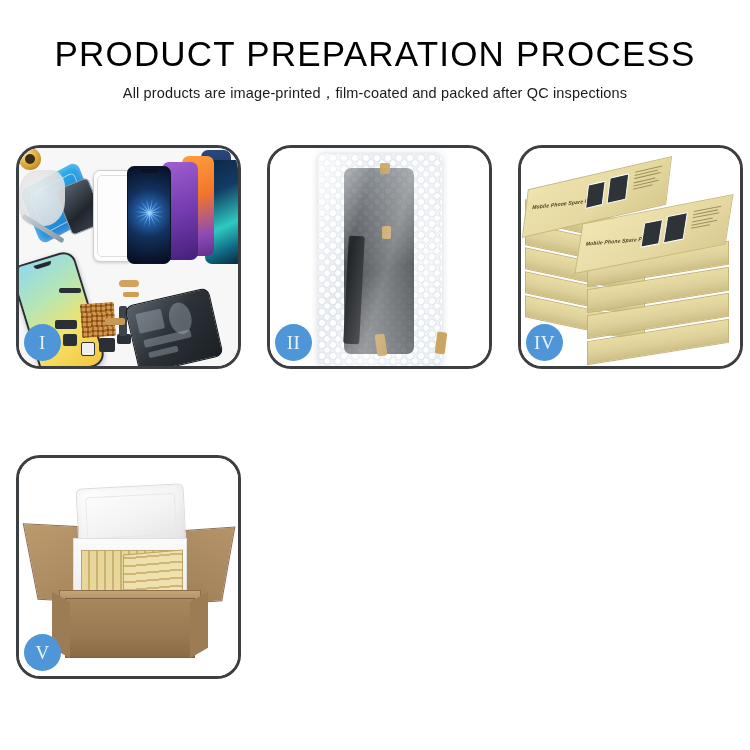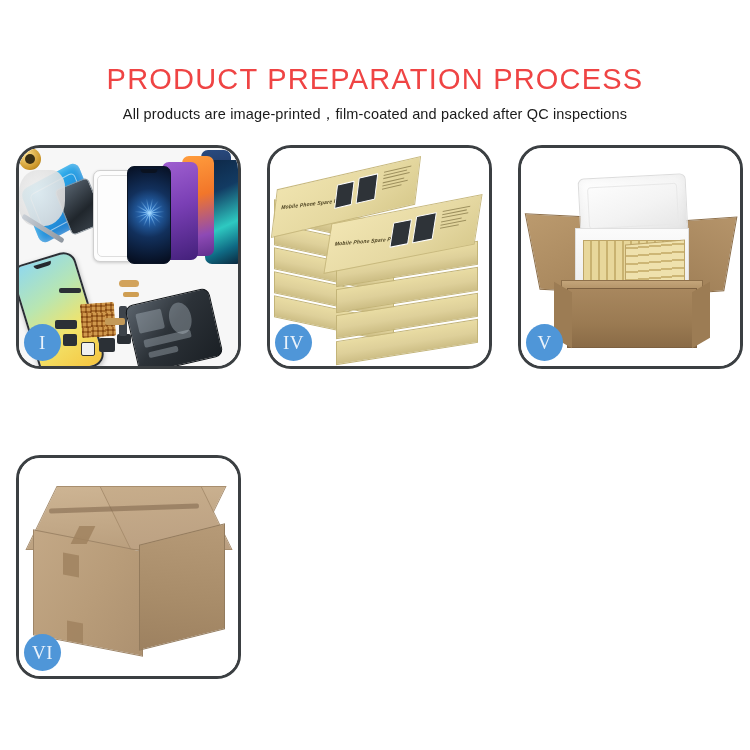--- a/index.html
+++ b/index.html
@@ -15,14 +15,13 @@
   
   .header{text-align:center;padding-top:36px;}
   .title{
-    font-size:29px;
+    font-size:35px;
     letter-spacing:1.2px;
     font-weight:400;
-    color:#ef4444;
+    color:#000000;
     line-height:1.05;
     white-space:nowrap;
     font-family:"Liberation Sans", sans-serif;
-    margin-top:28px;
   }
   .subtitle{
     margin-top:11px;

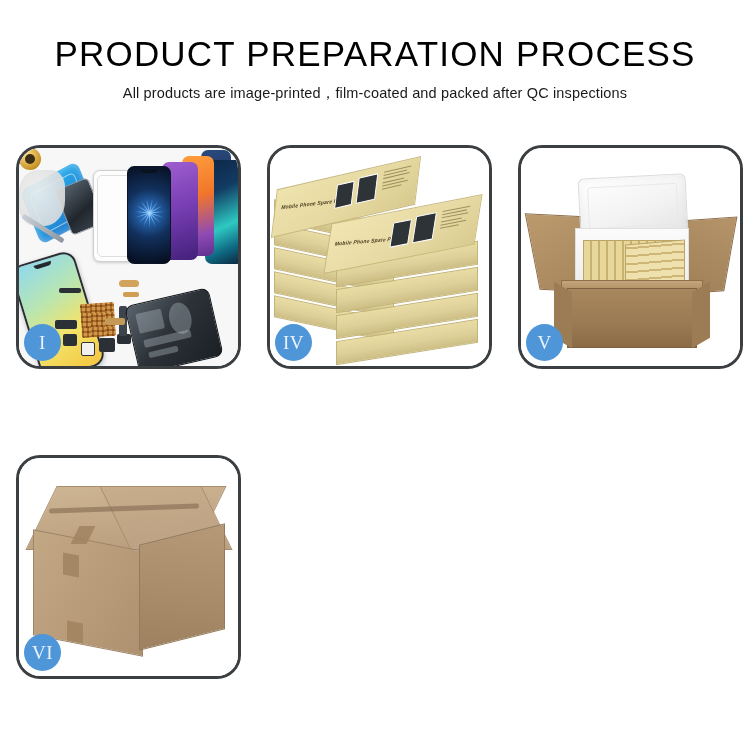--- a/index.html
+++ b/index.html
@@ -504,6 +504,20 @@
       <div class="badge">I</div>
     </div>
 
+    <div class="panel p2">
+      <div class="stage">
+        <div class="bubblebag">
+          <div class="innerscreen"></div>
+          <div class="flex"></div>
+          <div class="tape t1"></div>
+          <div class="tape t2"></div>
+          <div class="tape t3"></div>
+          <div class="tape t4"></div>
+        </div>
+        <div class="glare"></div>
+      </div>
+      <div class="badge">II</div>
+    </div>
 
 
     <div class="panel p4">

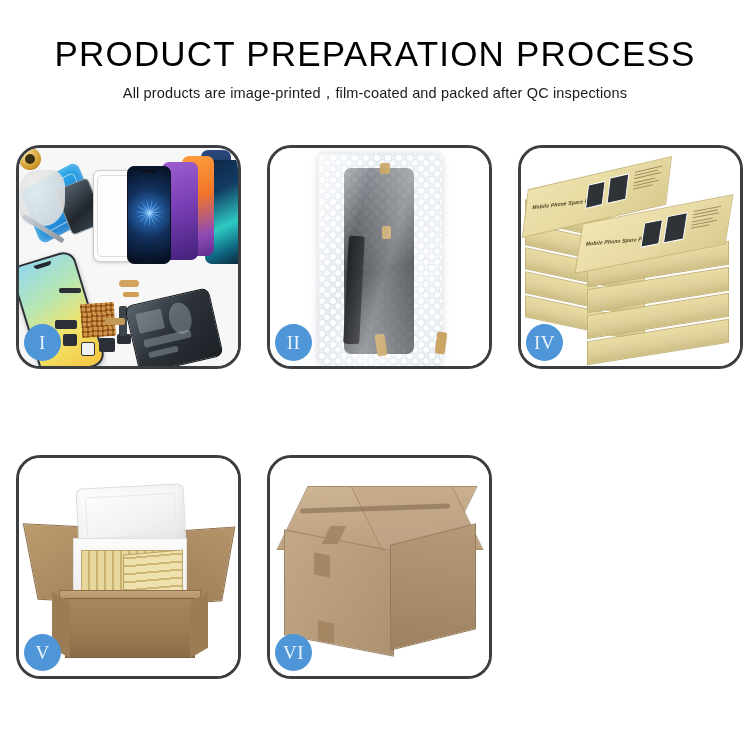--- a/index.html
+++ b/index.html
@@ -579,19 +579,6 @@
       <div class="badge">V</div>
     </div>
 
-    <div class="panel p6">
-      <div class="stage">
-        <div class="cTop"></div>
-        <div class="cTop2"></div>
-        <div class="cFront"></div>
-        <div class="cSide"></div>
-        <div class="seam"></div>
-        <div class="tapeC t1"></div>
-        <div class="tapeC t2"></div>
-        <div class="tapeC t3"></div>
-      </div>
-      <div class="badge">VI</div>
-    </div>
 
   </div>
 </div>

